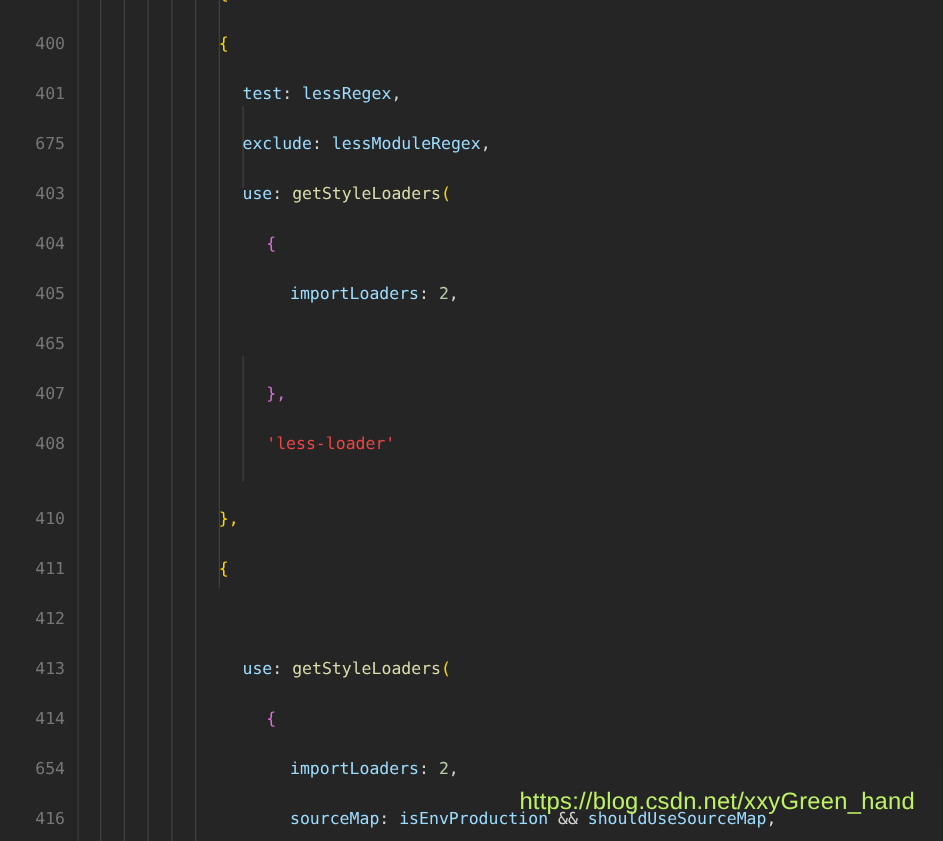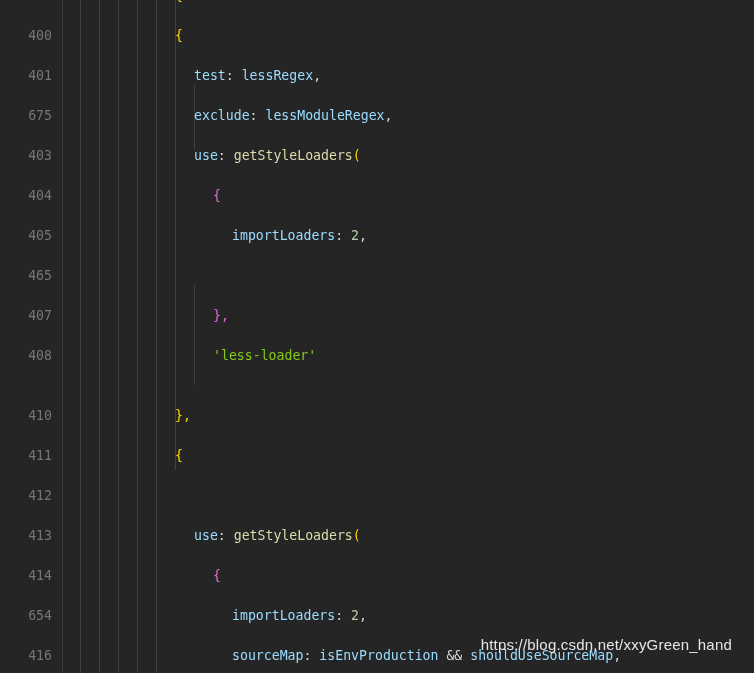--- a/index.html
+++ b/index.html
@@ -79,7 +79,7 @@
   .punct     { color: #d4d4d4; }
   .fn        { color: #dcdcaa; margin-top: 36px; }
   .num       { color: #b5cea8; }
-  .str       { color: #84cc16; }
+  .str       { color: #ef4444; }
   .br-y      { color: #ffd700; }
   .br-p      { color: #da70d6; }
   .op        { color: #d4d4d4; }

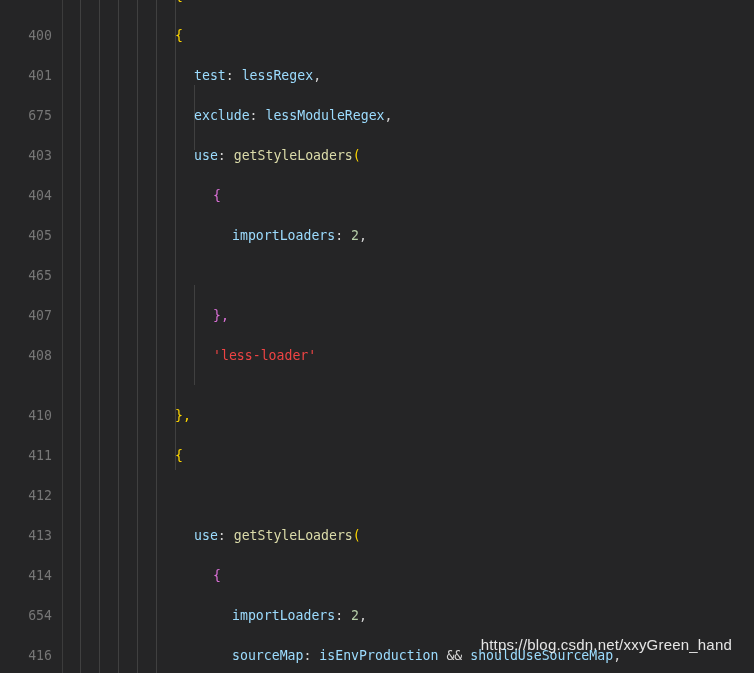--- a/index.html
+++ b/index.html
@@ -89,9 +89,9 @@
     position: absolute;
     right: 22px;
     bottom: 20px;
-    color: #e5e5e5;
+    color: #bef264;
     font-family: "Liberation Sans", sans-serif;
-    font-size: 15px;
+    font-size: 19px;
     letter-spacing: 0.2px;
     user-select: none;
   }

